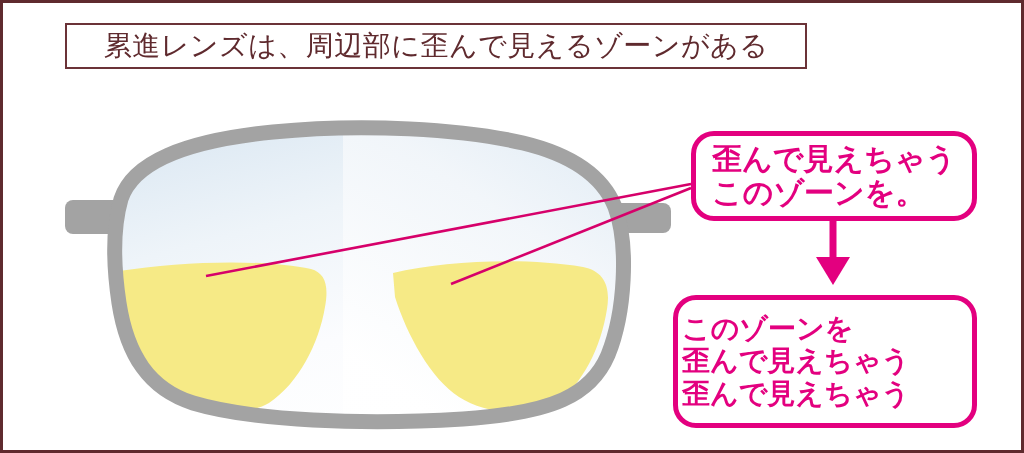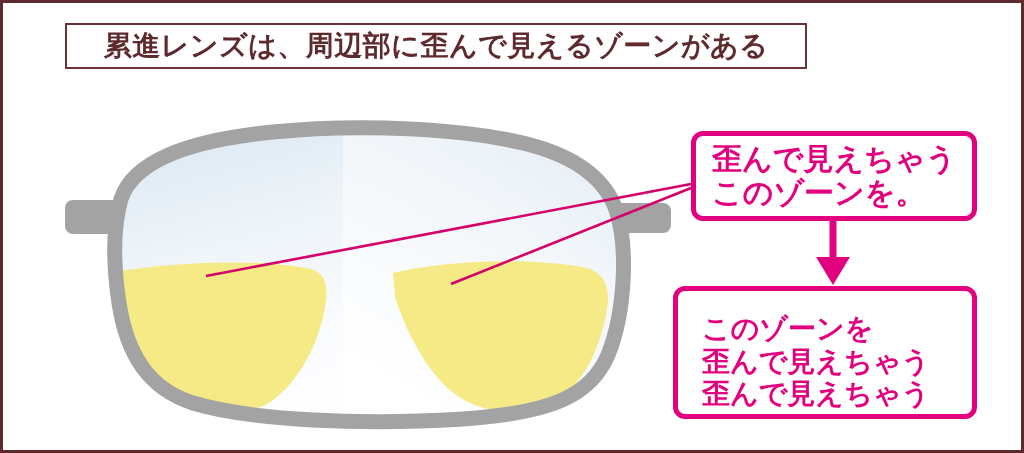--- a/index.html
+++ b/index.html
@@ -37,7 +37,7 @@
   }
   #title-text {
     font-size: 28px;
-    font-weight: 700;
+    font-weight: 400;
     color: #5f2a2e;
     letter-spacing: 0.5px;
     white-space: nowrap;

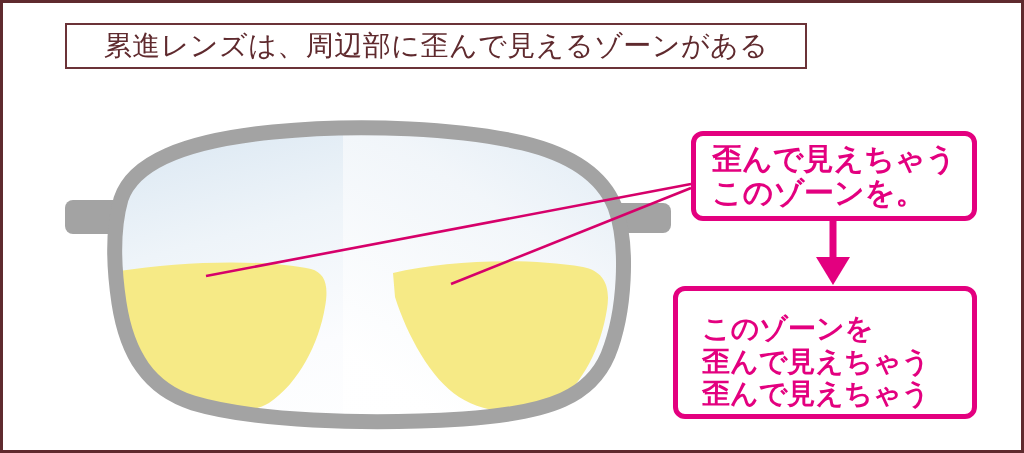--- a/index.html
+++ b/index.html
@@ -74,7 +74,7 @@
     box-sizing: border-box;
     background: #ffffff;
     border: 5px solid #e3007f;
-    border-radius: 12px;
+    border-radius: 23px;
     display: flex;
     flex-direction: column;
     justify-content: center;

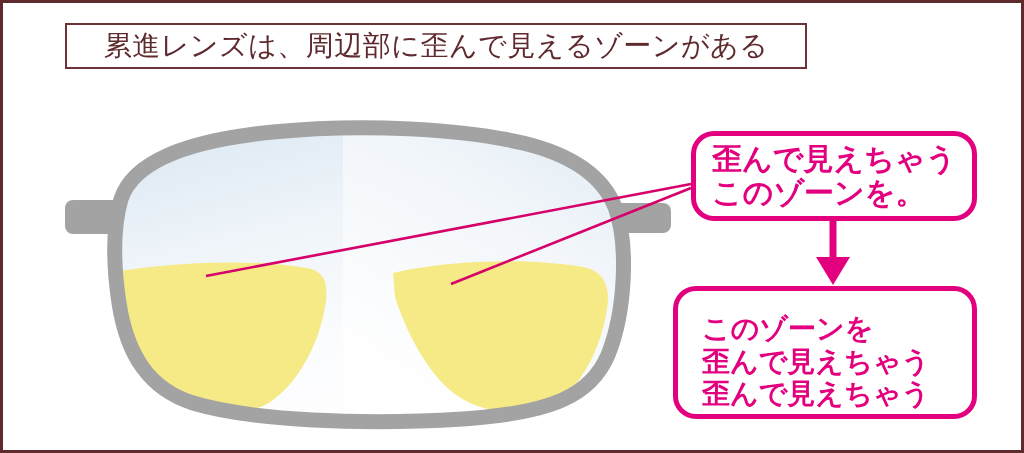--- a/index.html
+++ b/index.html
@@ -97,11 +97,10 @@
 
   #callout-advice {
     left: 670px;
-    top: 283px;
+    top: 292px;
     width: 304px;
     height: 133px;
-    padding: 4px 0 4px 24px;
-    justify-content: flex-end;
+    padding: 4px 0 4px 4px;
   }
   #callout-advice .callout-line { font-size: 28px; }
 

